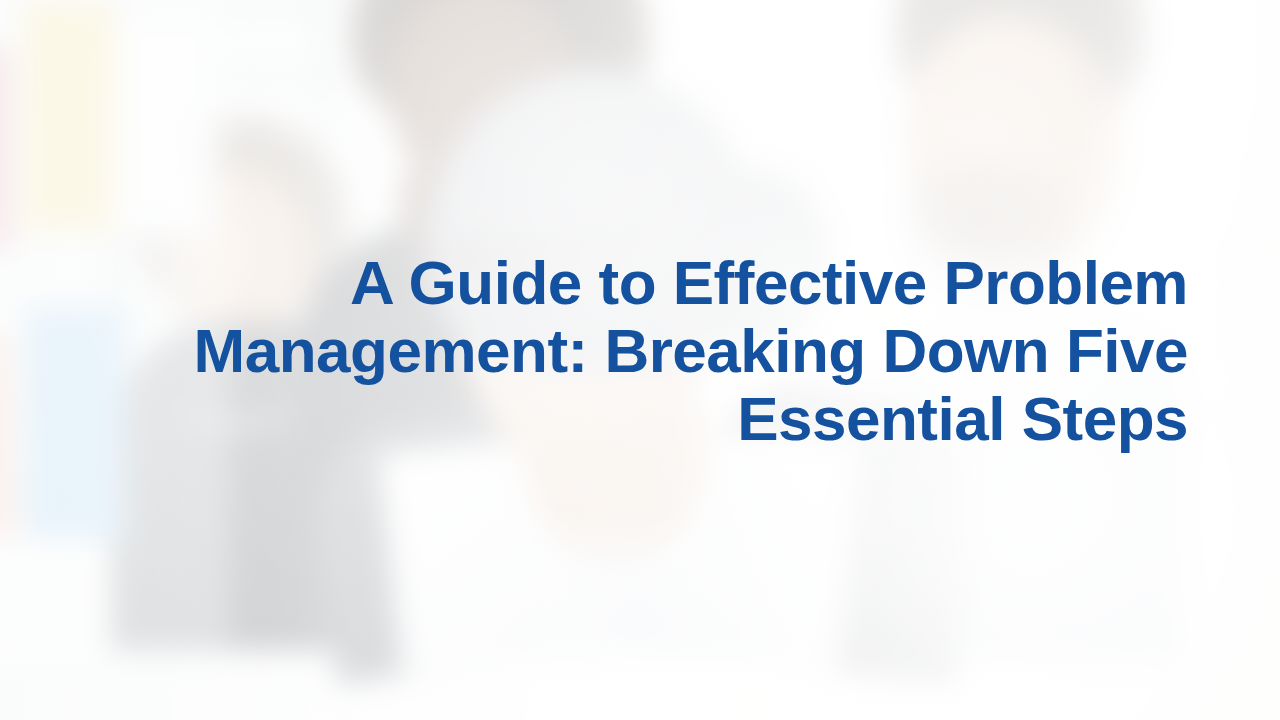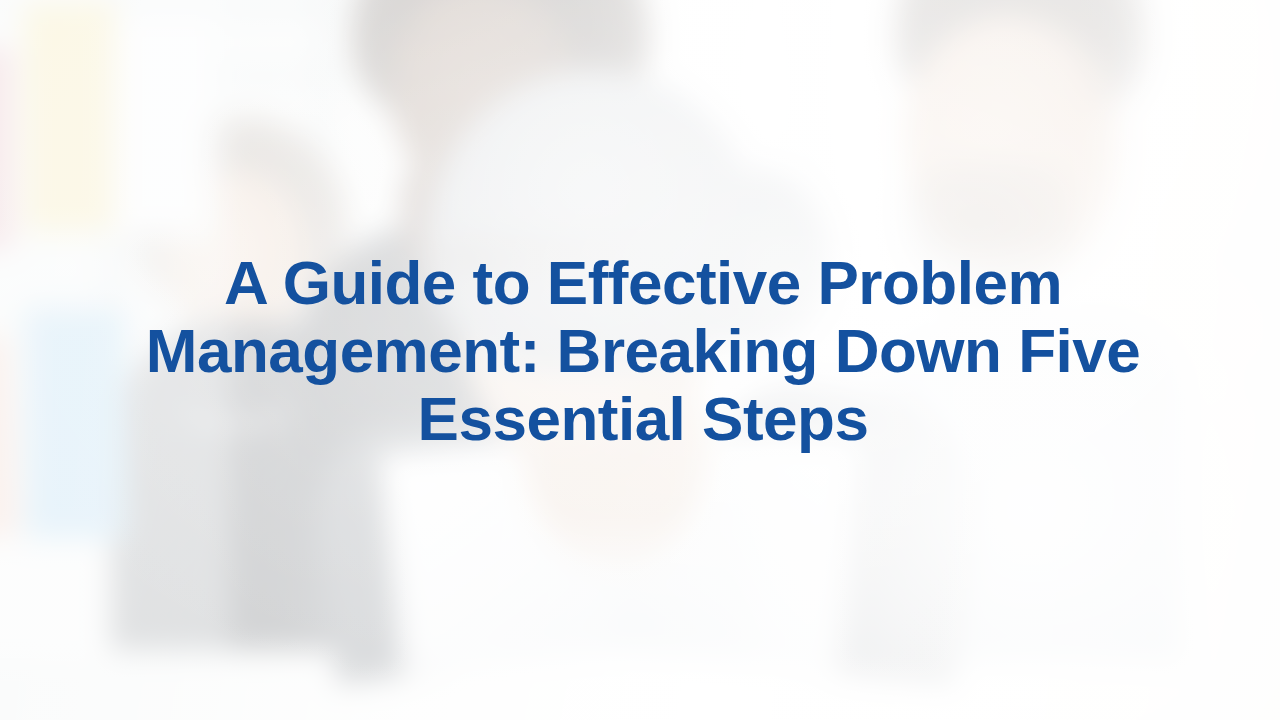--- a/index.html
+++ b/index.html
@@ -220,7 +220,7 @@
     left: 6px;
     right: 0;
     top: 249px;
-    text-align: center;
+    text-align: right;
     padding: 0 92px;
     box-sizing: border-box;
   }

